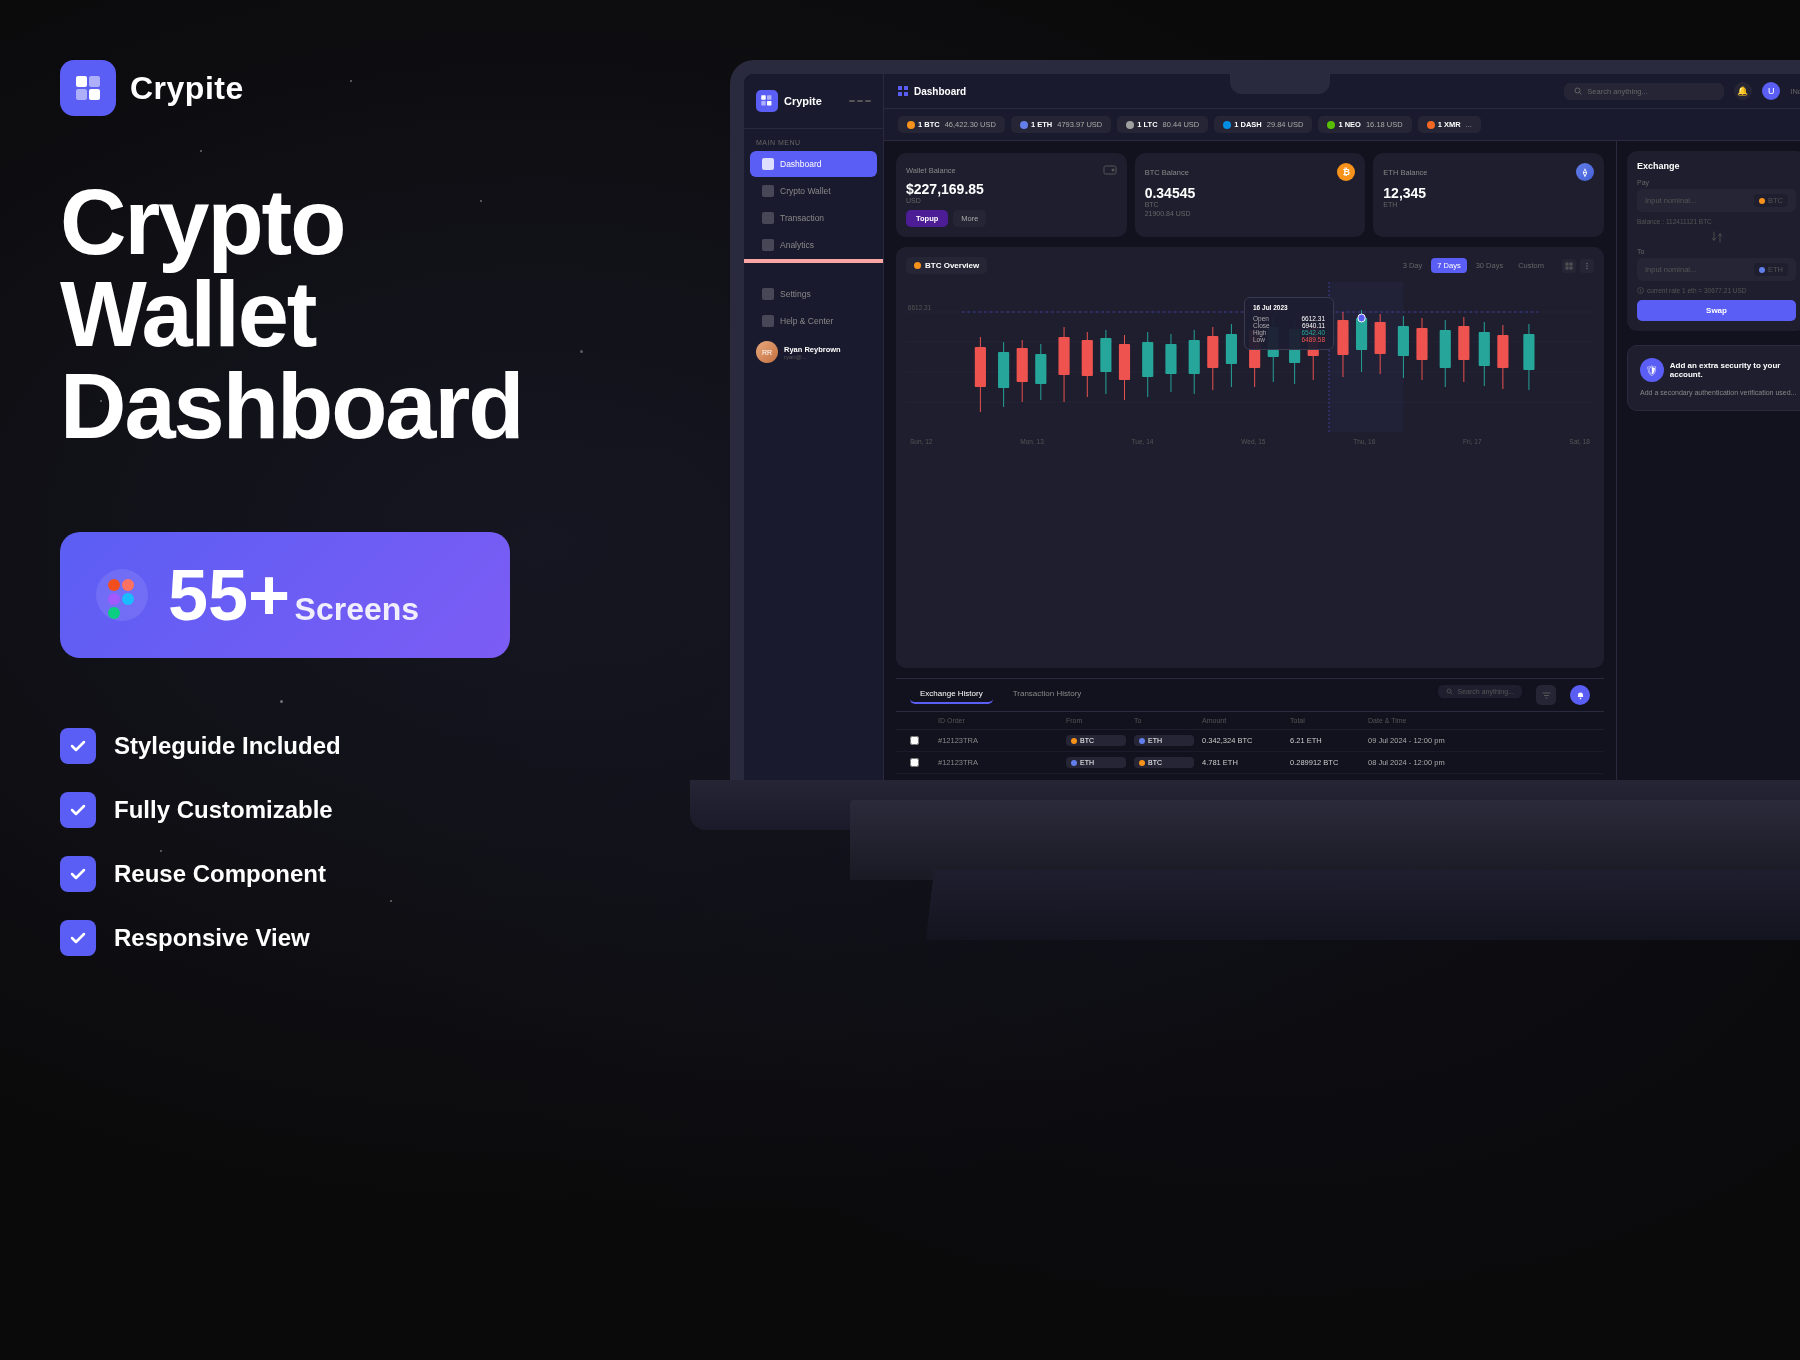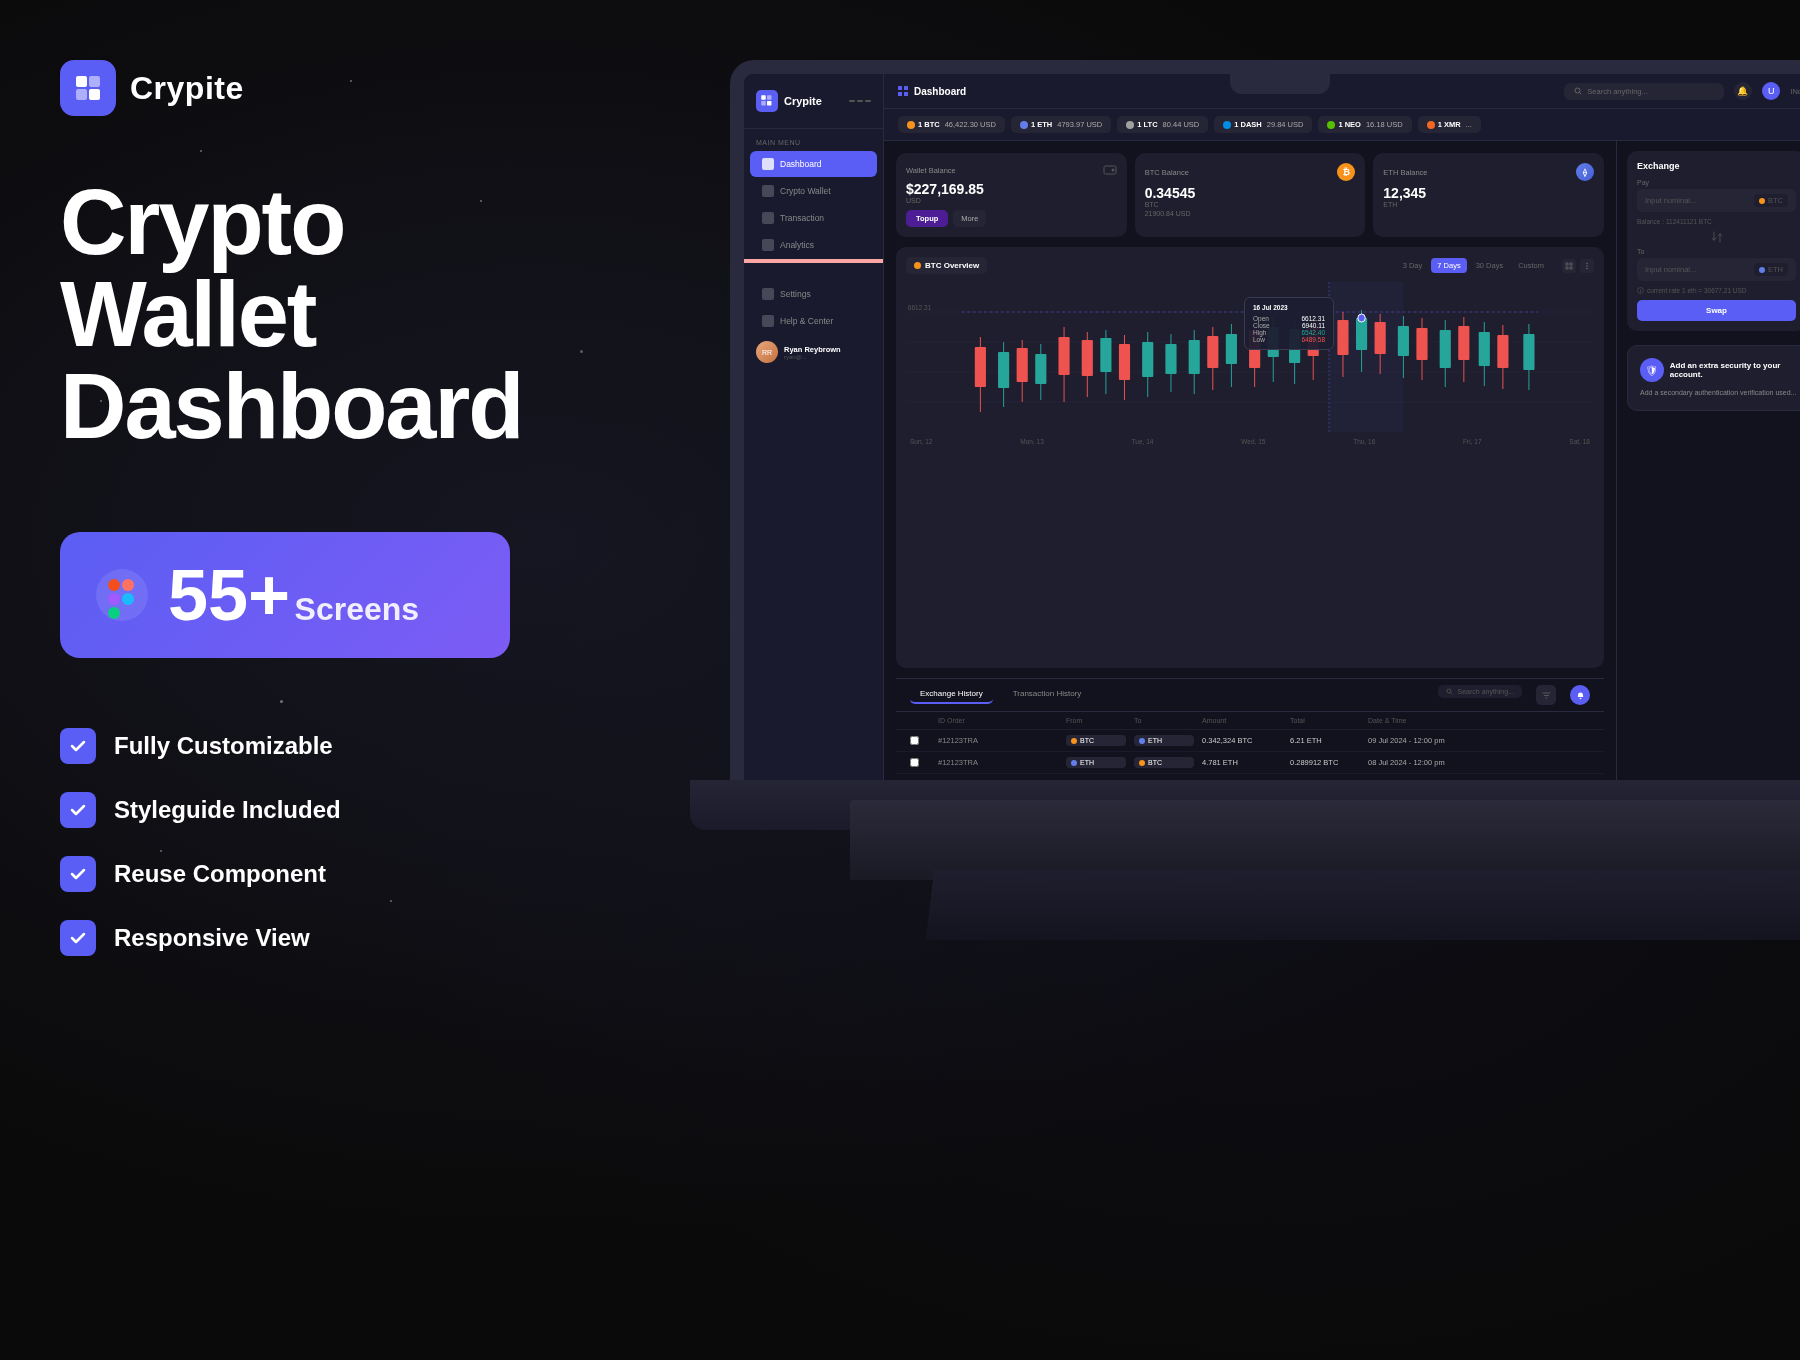--- a/index.html
+++ b/index.html
@@ -823,7 +823,7 @@
           <path d="M3 9L7 13L15 5" stroke="white" stroke-width="2.5" stroke-linecap="round" stroke-linejoin="round"></path>
         </svg>
       </div>
-      <span class="feature-text">Fully Customizable</span>
+      <span class="feature-text">Styleguide Included</span>
     </div>
     <div class="feature-item">
       <div class="check-badge">
@@ -831,7 +831,7 @@
           <path d="M3 9L7 13L15 5" stroke="white" stroke-width="2.5" stroke-linecap="round" stroke-linejoin="round"></path>
         </svg>
       </div>
-      <span class="feature-text">Styleguide Included</span>
+      <span class="feature-text">Fully Customizable</span>
     </div>
     <div class="feature-item">
       <div class="check-badge">

